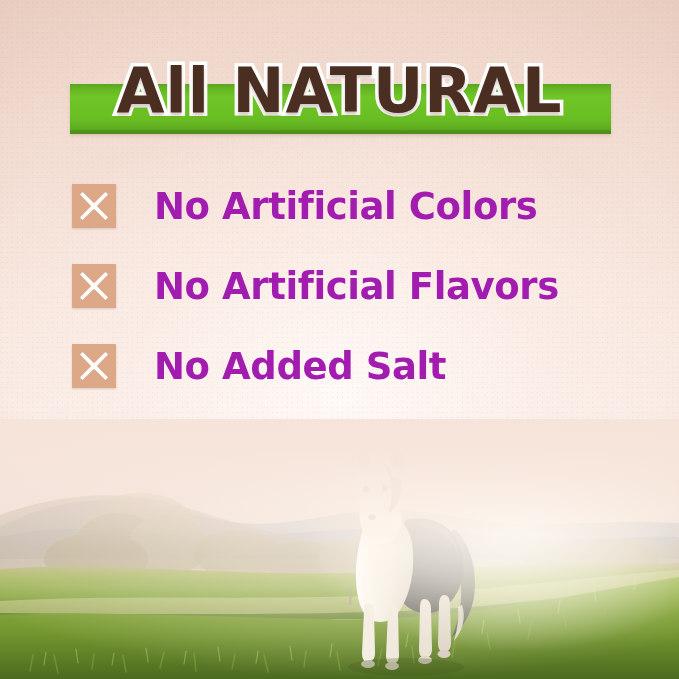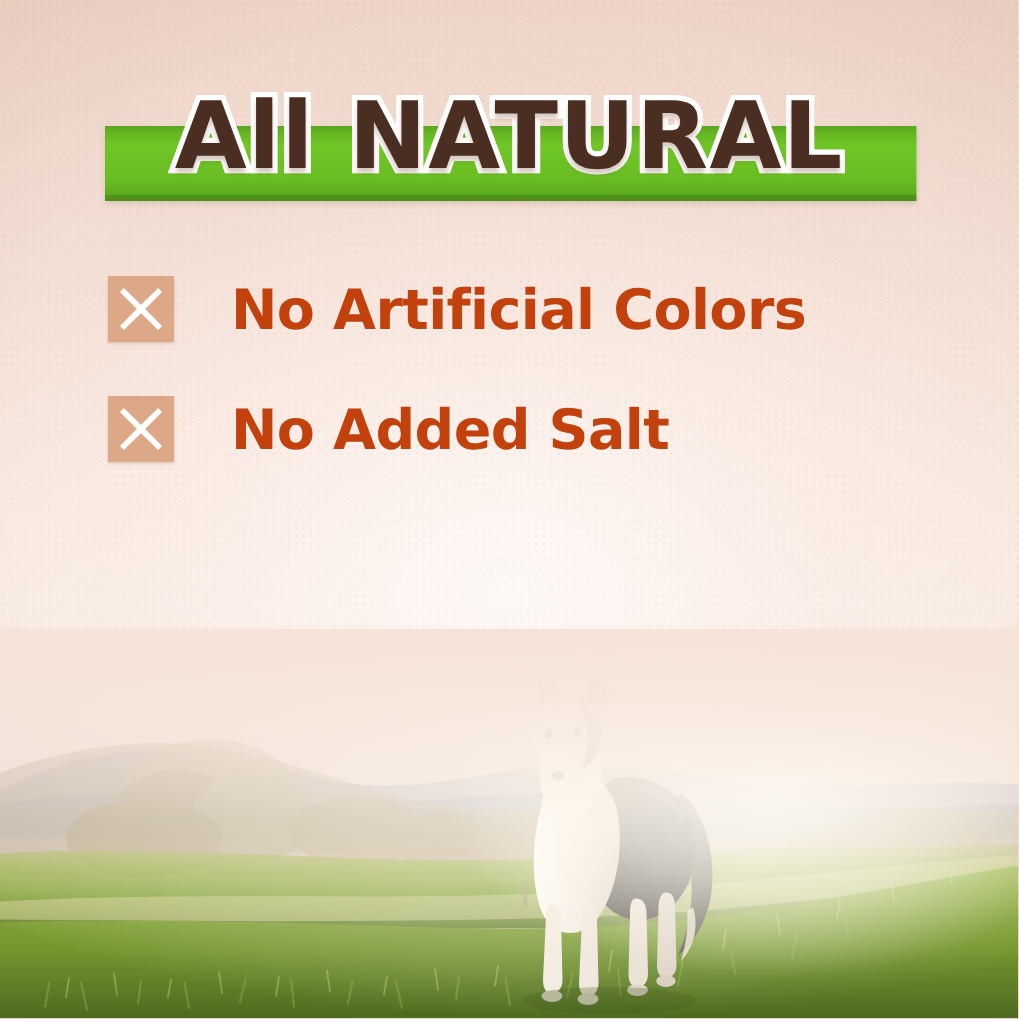--- a/index.html
+++ b/index.html
@@ -115,7 +115,7 @@
     font-weight: bold;
     font-size: 37px;
     letter-spacing: -0.4px;
-    color: #c2410c;
+    color: #a21caf;
     white-space: nowrap;
     text-shadow: 0 1px 1px rgba(255,255,255,0.5);
   }

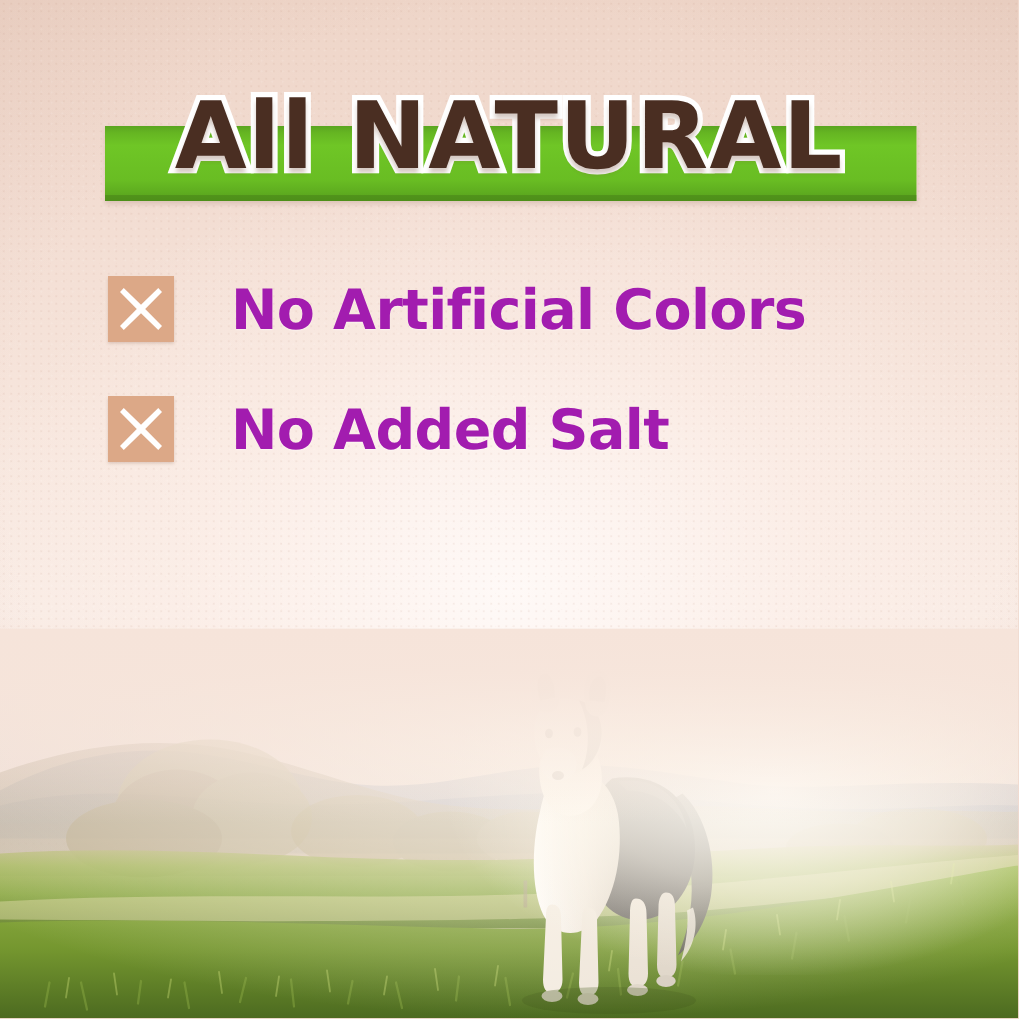--- a/index.html
+++ b/index.html
@@ -172,6 +172,14 @@
       <div class="feature-label">No Artificial Colors</div>
     </div>
 
+    <div class="feature-row">
+      <div class="x-box">
+        <svg width="44" height="44" viewBox="0 0 44 44" aria-hidden="true">
+          <path d="M10.5 8 L22 19.2 L33.5 8 L36 10.6 L24.8 22 L36 33.4 L33.5 36 L22 24.8 L10.5 36 L8 33.4 L19.2 22 L8 10.6 Z" fill="#ffffff"></path>
+        </svg>
+      </div>
+      <div class="feature-label">No Artificial Flavors</div>
+    </div>
 
 
     <div class="feature-row">

